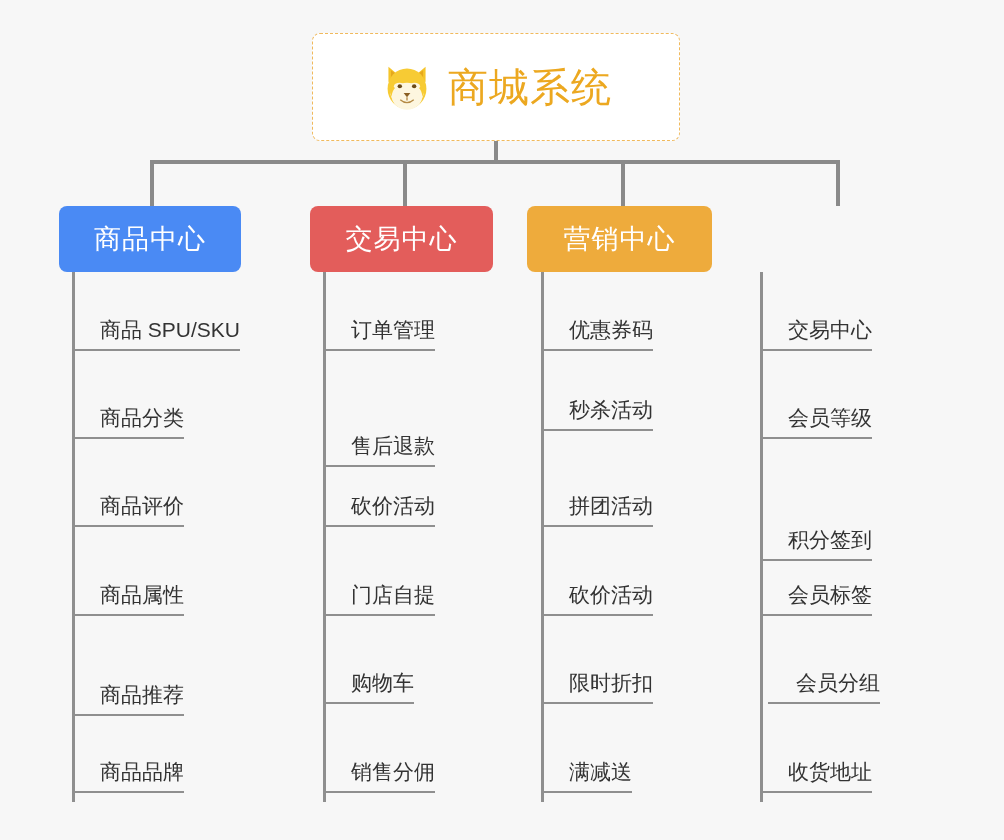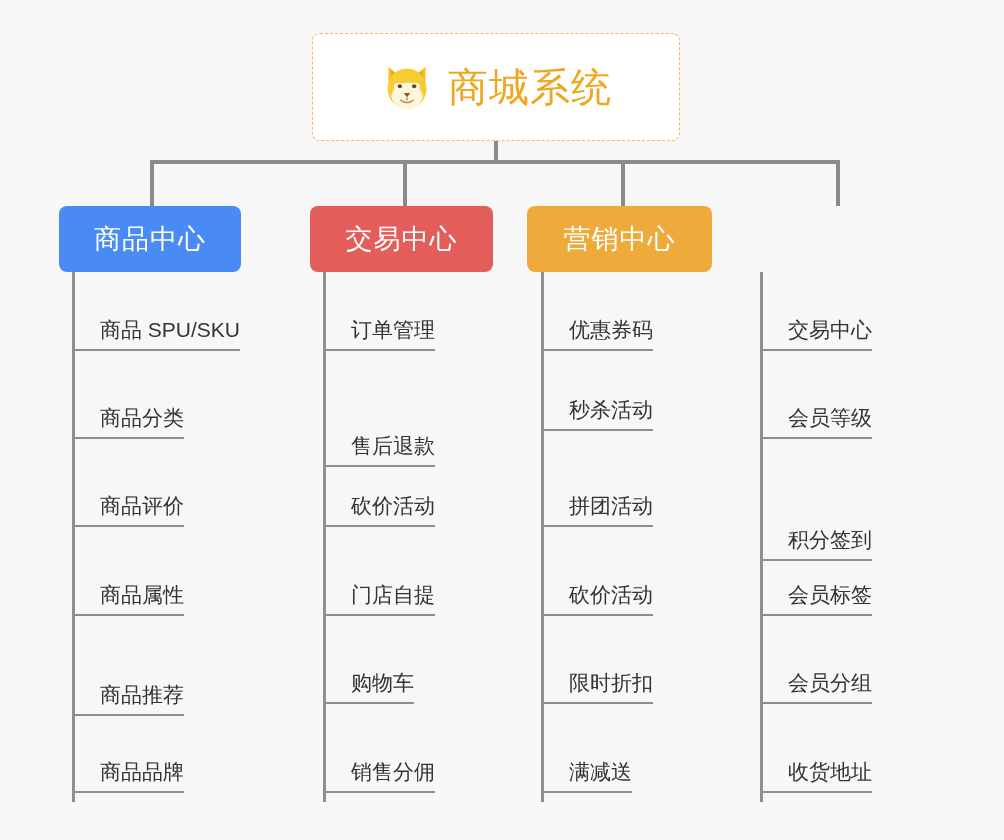--- a/index.html
+++ b/index.html
@@ -172,7 +172,7 @@
     <span class="leaf-item" style="top:134px;">会员等级</span>
     <span class="leaf-item" style="top:222px;margin-top:34px;">积分签到</span>
     <span class="leaf-item" style="top:311px;">会员标签</span>
-    <span class="leaf-item" style="top:399px;">会员分组</span>
+    <span class="leaf-item" style="top:399px;margin-left:8px;">会员分组</span>
     <span class="leaf-item" style="top:488px;">收货地址</span>
   </div>
 

